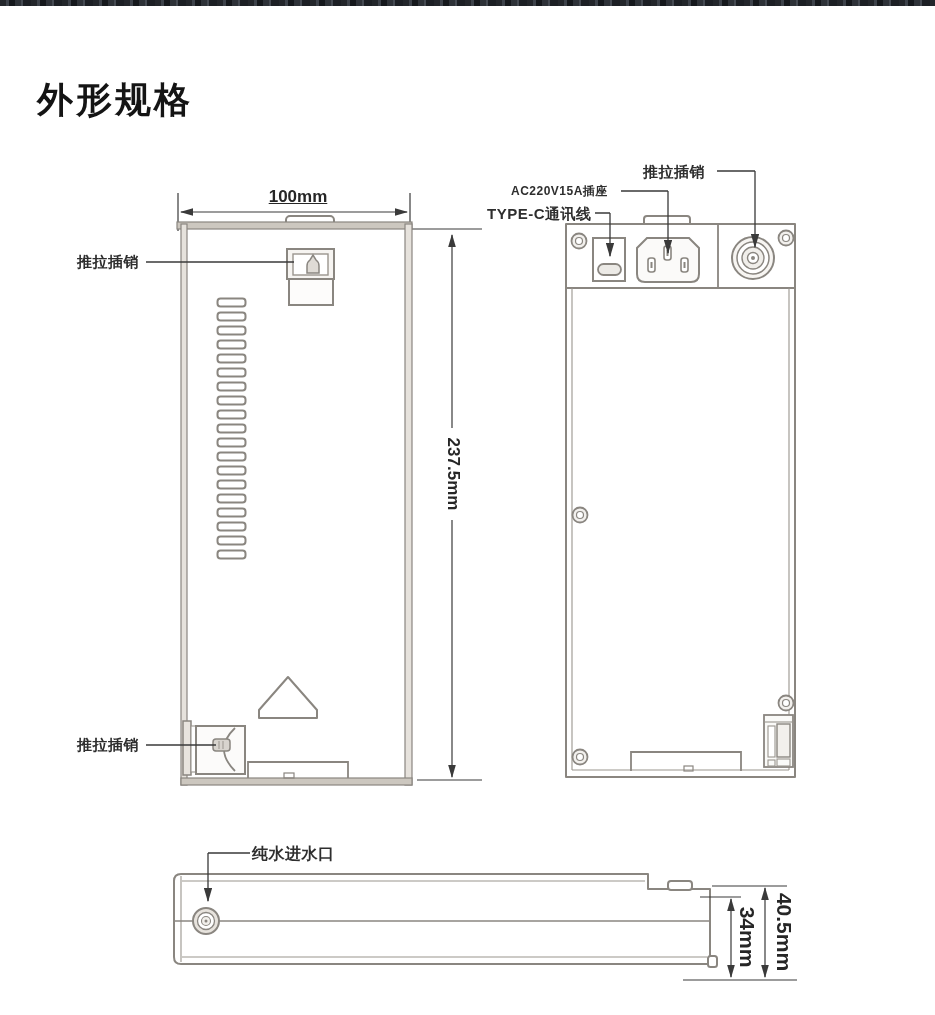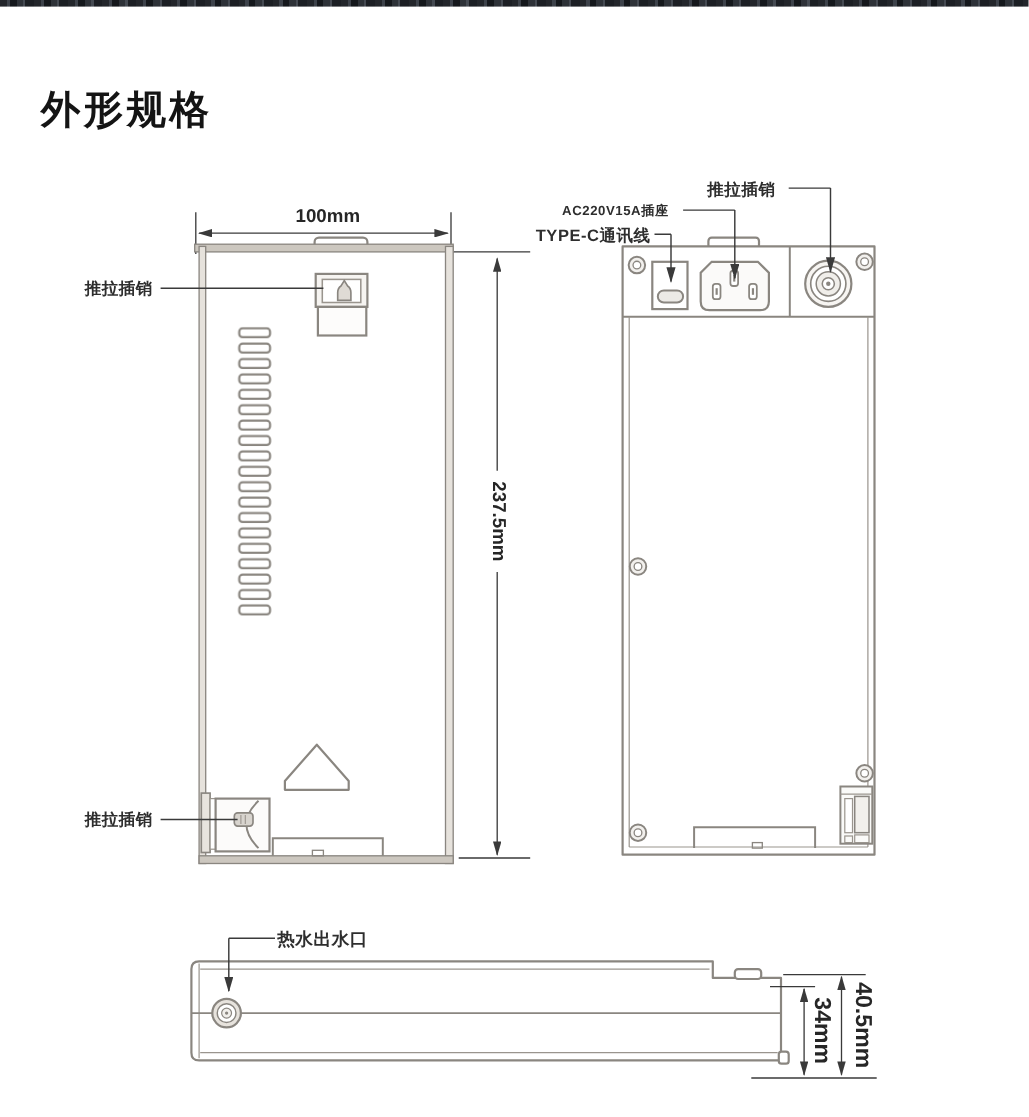--- a/index.html
+++ b/index.html
@@ -195,7 +195,7 @@
   <div class="lbl" style="left:487px;top:205px;font-size:15px;text-align:right;">TYPE-C通讯线</div>
   <div class="lbl" style="left:252px;top:844px;font-size:16px;">热水出水口</div>
 
-  <div class="dim" style="left:258px;top:187px;width:80px;text-align:center;font-size:17px;">100mm</div>
+  <div class="dim" style="left:258px;top:187px;width:80px;text-align:center;font-size:17px;text-decoration:underline;">100mm</div>
   <div class="dim rot" style="left:453px;top:474px;font-size:17px;">237.5mm</div>
   <div class="dim rot" style="left:747px;top:937px;font-size:21px;">34mm</div>
   <div class="dim rot" style="left:784px;top:932px;font-size:21px;">40.5mm</div>

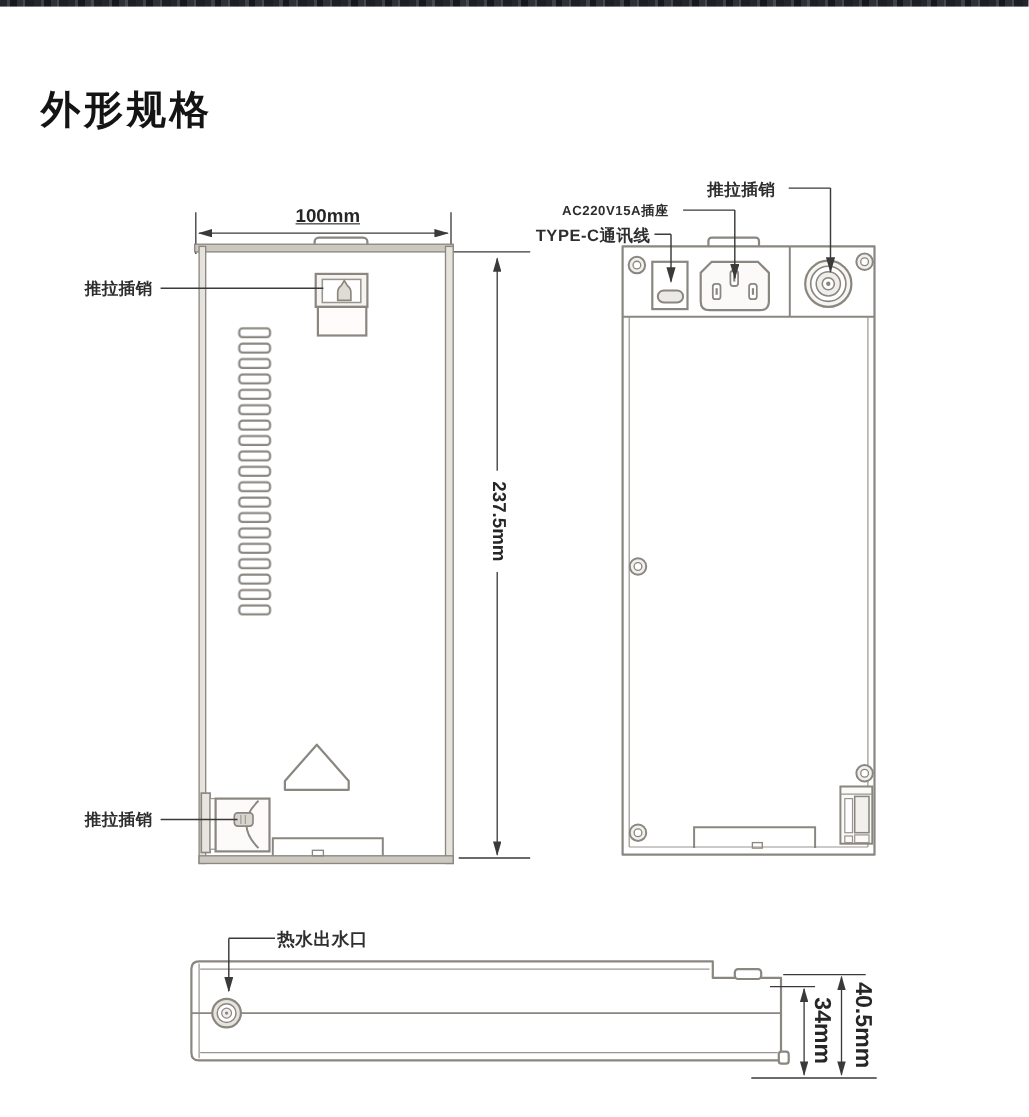--- a/index.html
+++ b/index.html
@@ -193,7 +193,7 @@
   <div class="lbl lbl-cn" style="left:643px;top:163px;">推拉插销</div>
   <div class="lbl" style="left:511px;top:183px;font-size:12px;">AC220V15A插座</div>
   <div class="lbl" style="left:487px;top:205px;font-size:15px;text-align:right;">TYPE-C通讯线</div>
-  <div class="lbl" style="left:252px;top:844px;font-size:16px;">热水出水口</div>
+  <div class="lbl" style="left:252px;top:844px;font-size:16px;">纯水进水口</div>
 
   <div class="dim" style="left:258px;top:187px;width:80px;text-align:center;font-size:17px;text-decoration:underline;">100mm</div>
   <div class="dim rot" style="left:453px;top:474px;font-size:17px;">237.5mm</div>

